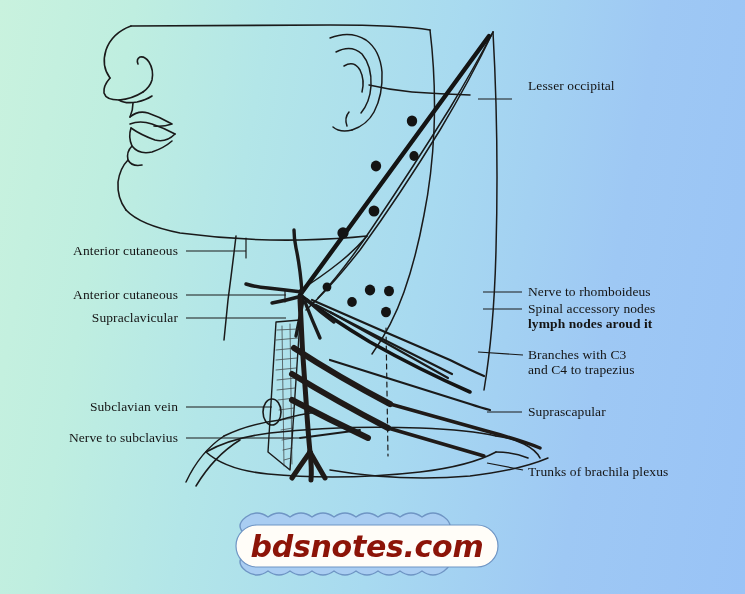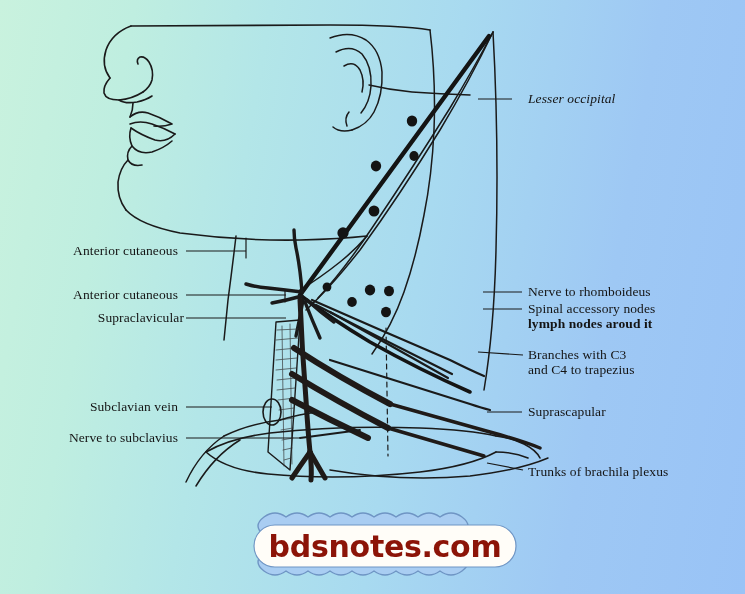--- a/index.html
+++ b/index.html
@@ -251,7 +251,7 @@
   </svg>
 
   <div id="labels-right">
-      <div class="label right" style="top: 91px; left: 528px; font-style: italic;">Lesser occipital</div>
+      <div class="label right" style="top: 78px; left: 528px;">Lesser occipital</div>
       <div class="label right" style="top: 284px; left: 528px; font-family: Liberation Serif, serif;">Nerve to rhomboideus</div>
       <div class="label right" style="top: 301px; left: 528px;">Spinal accessory nodes</div>
       <div class="label right" style="top: 316px; left: 528px; font-weight: bold;">lymph nodes aroud it</div>

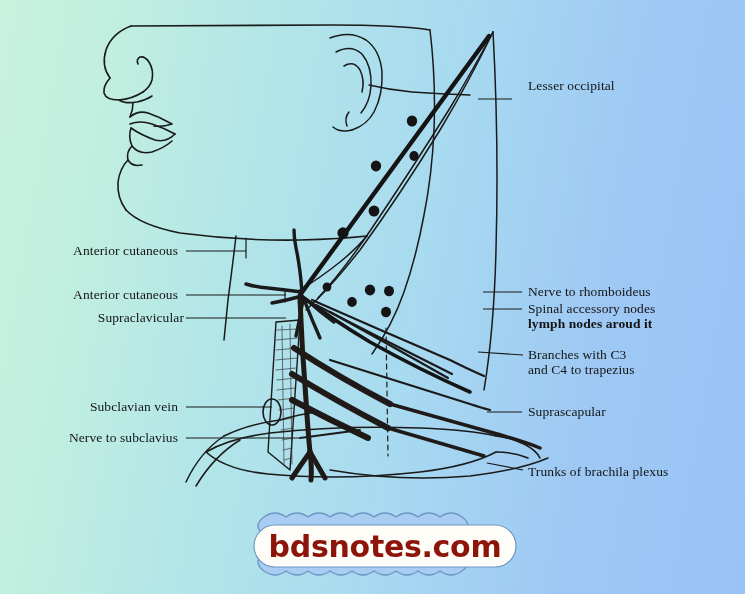--- a/index.html
+++ b/index.html
@@ -263,7 +263,7 @@
   <div id="labels-left">
       <div class="label left" style="top: 243px; left: 0px; width: 178px;">Anterior cutaneous</div>
       <div class="label left" style="top: 287px; left: 0px; width: 178px;">Anterior cutaneous</div>
-      <div class="label left" style="top: 310px; left: 0px; width: 178px; margin-left: 6px;">Supraclavicular</div>
+      <div class="label left" style="top: 310px; left: 0px; width: 178px;">Supraclavicular</div>
       <div class="label left" style="top: 399px; left: 0px; width: 178px;">Subclavian vein</div>
       <div class="label left" style="top: 430px; left: 0px; width: 178px;">Nerve to subclavius</div>
     </div>

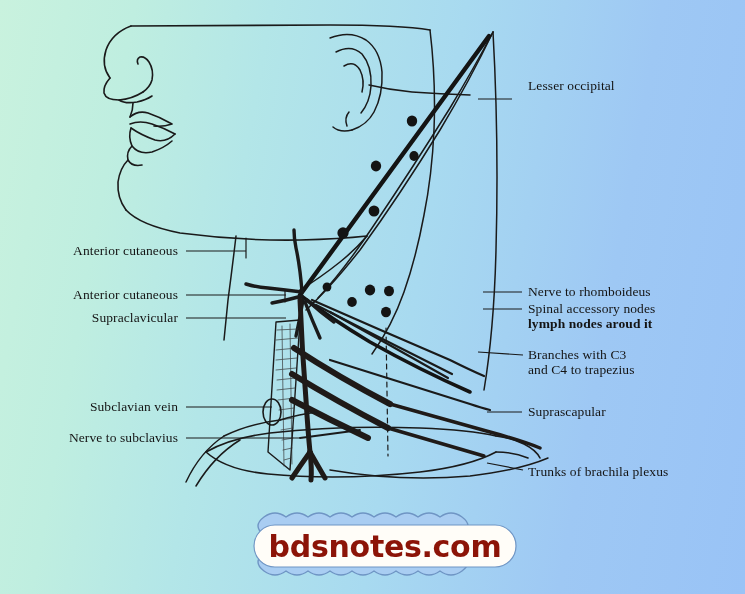--- a/index.html
+++ b/index.html
@@ -40,10 +40,11 @@
   
   #watermark {
     position: absolute;
-    left: 230px;
+    left: 212px;
     top: 511px;
     width: 310px;
     height: 70px;
+    font-style: italic;
   }
   #watermark svg { display:block; width:310px; height:70px; }
   #wm-text {

